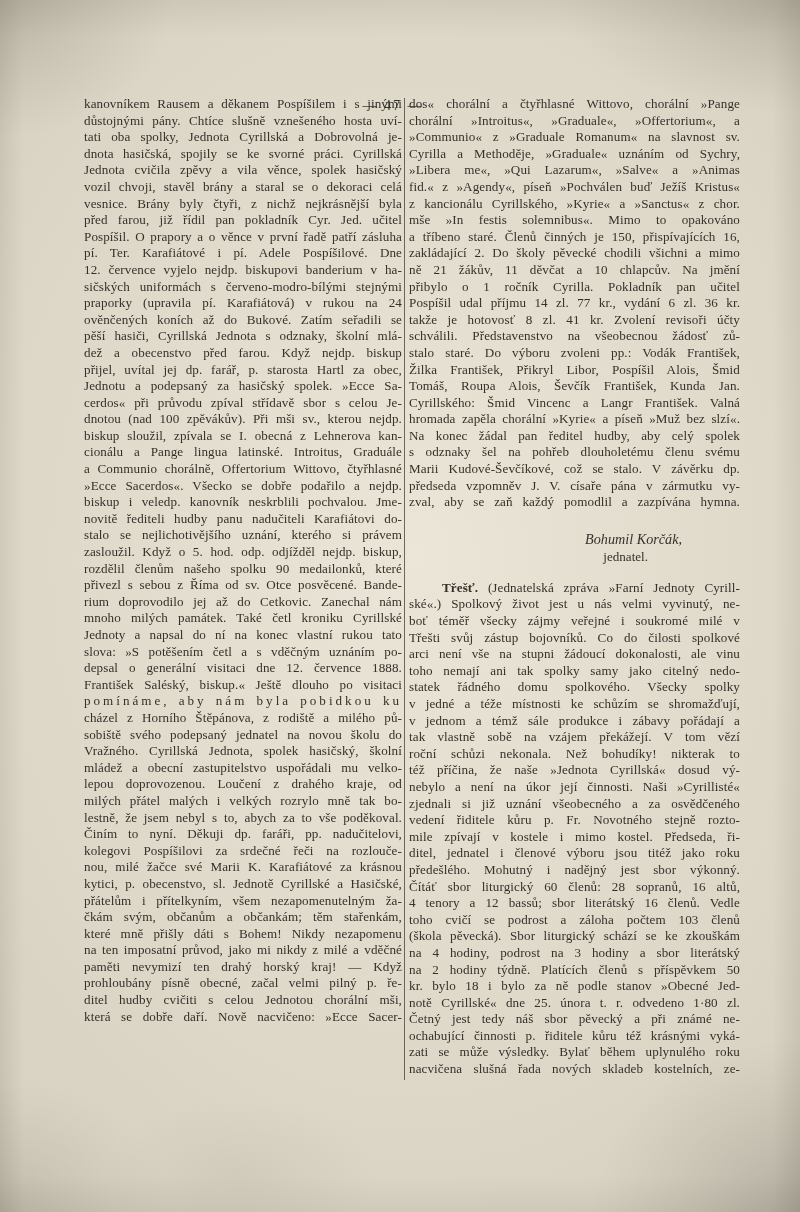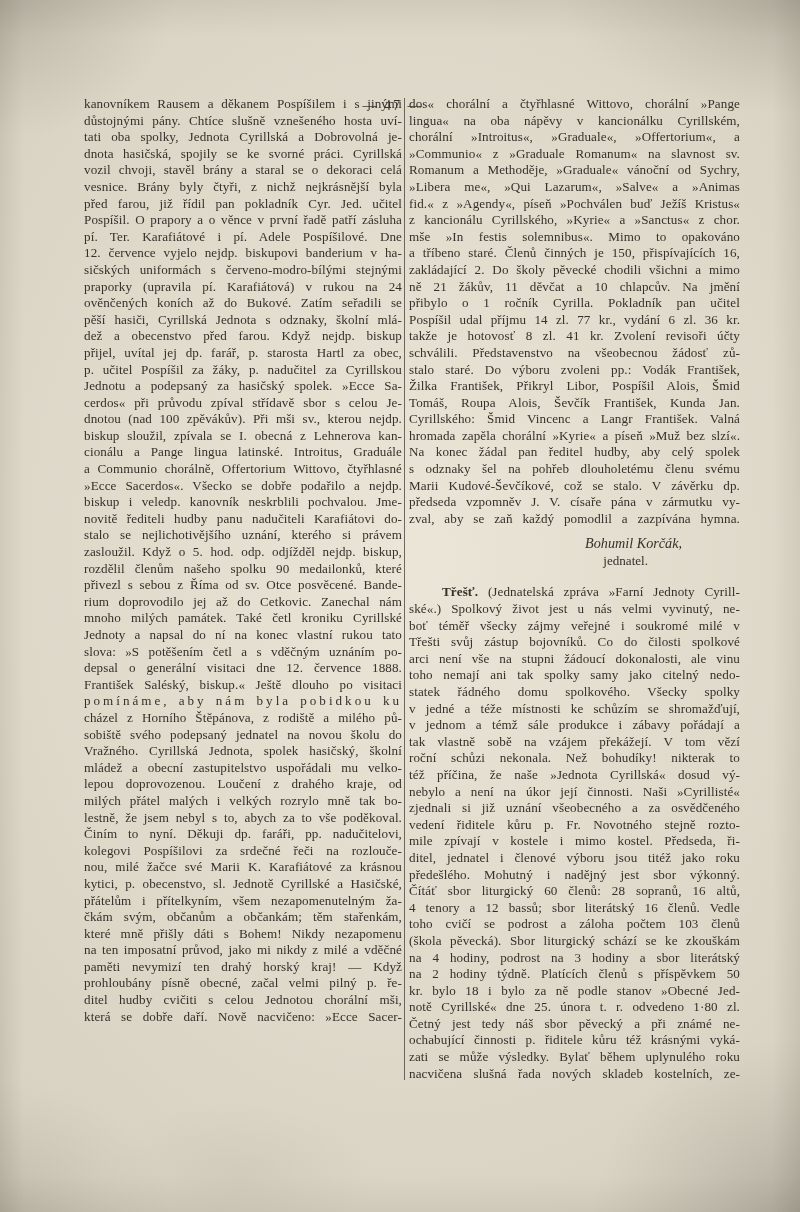--- a/index.html
+++ b/index.html
@@ -114,7 +114,6 @@
   <div id="right-col-wrap" class="col">
     <div>
         <div class="tl"><span>dos« chorální a čtyřhlasné Wittovo, chorální »Pange</span></div>
-        <div class="tl"><span>lingua« na oba nápěvy v kancionálku Cyrillském,</span></div>
         <div class="tl"><span>chorální »Introitus«, »Graduale«, »Offertorium«, a</span></div>
         <div class="tl"><span>»Communio« z »Graduale Romanum« na slavnost sv.</span></div>
         <div class="tl"><span>Romanum a Methoděje, »Graduale« vánoční od Sychry,</span></div>

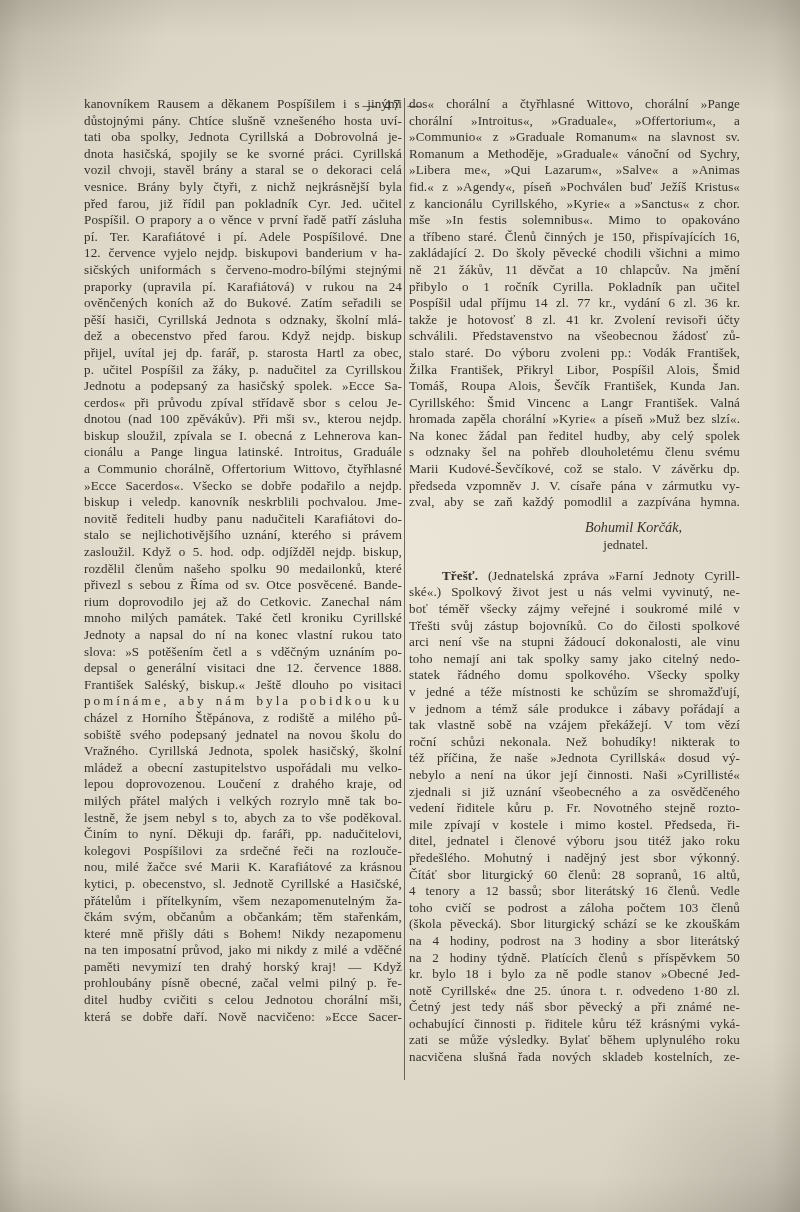--- a/index.html
+++ b/index.html
@@ -116,7 +116,7 @@
         <div class="tl"><span>dos« chorální a čtyřhlasné Wittovo, chorální »Pange</span></div>
         <div class="tl"><span>chorální »Introitus«, »Graduale«, »Offertorium«, a</span></div>
         <div class="tl"><span>»Communio« z »Graduale Romanum« na slavnost sv.</span></div>
-        <div class="tl"><span>Romanum a Methoděje, »Graduale« vánoční od Sychry,</span></div>
+        <div class="tl"><span>Cyrilla a Methoděje, »Graduale« uznáním od Sychry,</span></div>
         <div class="tl"><span>»Libera me«, »Qui Lazarum«, »Salve« a »Animas</span></div>
         <div class="tl"><span>fid.« z »Agendy«, píseň »Pochválen buď Ježíš Kristus«</span></div>
         <div class="tl"><span>z kancionálu Cyrillského, »Kyrie« a »Sanctus« z chor.</span></div>

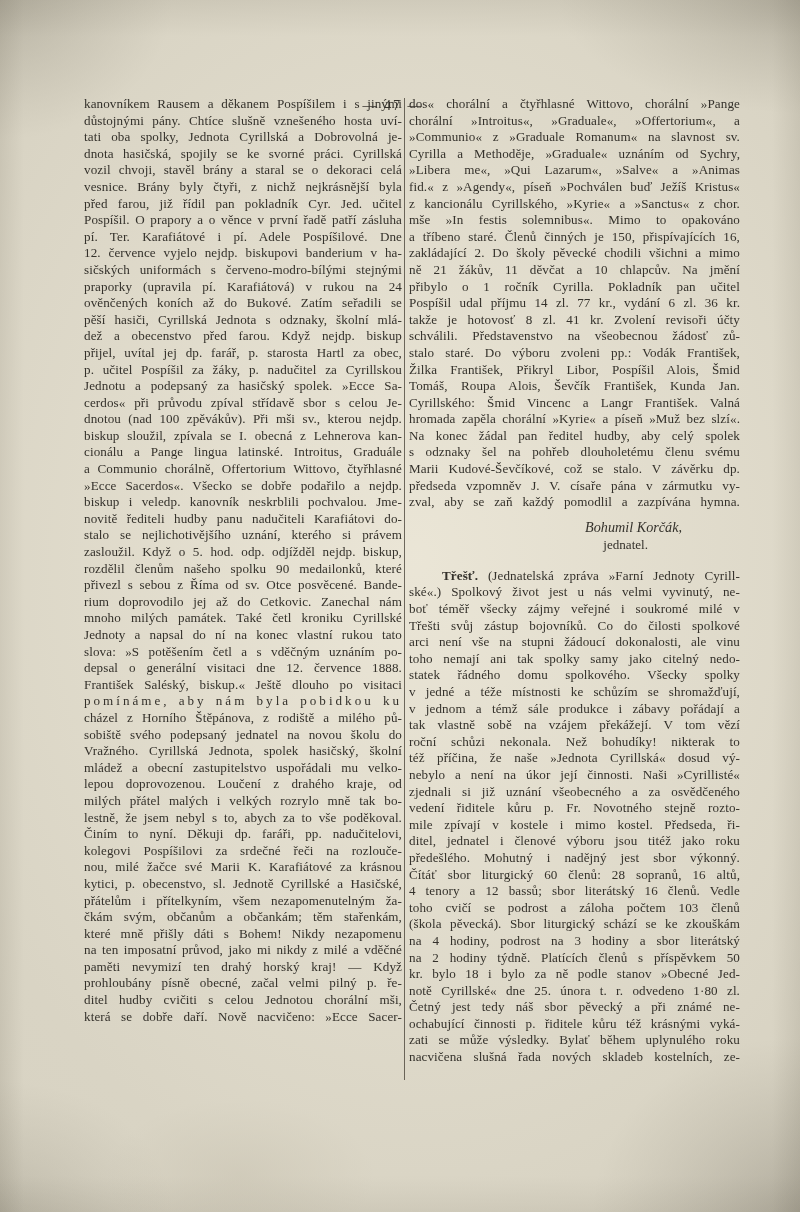--- a/index.html
+++ b/index.html
@@ -57,6 +57,7 @@
       <div class="tl"><span>důstojnými pány. Chtíce slušně vznešeného hosta uví-</span></div>
       <div class="tl"><span>tati oba spolky, Jednota Cyrillská a Dobrovolná je-</span></div>
       <div class="tl"><span>dnota hasičská, spojily se ke svorné práci. Cyrillská</span></div>
+      <div class="tl"><span>Jednota cvičila zpěvy a vila věnce, spolek hasičský</span></div>
       <div class="tl"><span>vozil chvoji, stavěl brány a staral se o dekoraci celá</span></div>
       <div class="tl"><span>vesnice. Brány byly čtyři, z nichž nejkrásnější byla</span></div>
       <div class="tl"><span>před farou, již řídil pan pokladník Cyr. Jed. učitel</span></div>

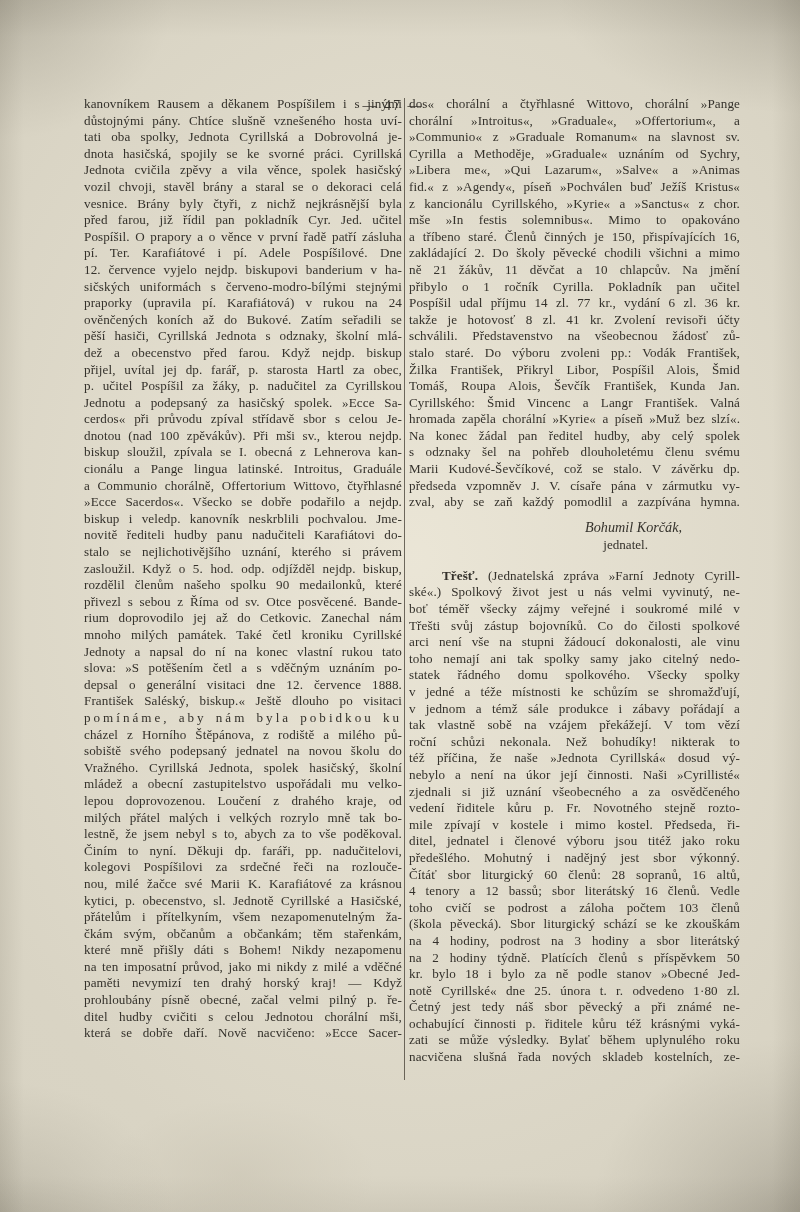--- a/index.html
+++ b/index.html
@@ -70,7 +70,6 @@
       <div class="tl"><span>pěší hasiči, Cyrillská Jednota s odznaky, školní mlá-</span></div>
       <div class="tl"><span>dež a obecenstvo před farou. Když nejdp. biskup</span></div>
       <div class="tl"><span>přijel, uvítal jej dp. farář, p. starosta Hartl za obec,</span></div>
-      <div class="tl"><span>p. učitel Pospíšil za žáky, p. nadučitel za Cyrillskou</span></div>
       <div class="tl"><span>Jednotu a podepsaný za hasičský spolek. »Ecce Sa-</span></div>
       <div class="tl"><span>cerdos« při průvodu zpíval střídavě sbor s celou Je-</span></div>
       <div class="tl"><span>dnotou (nad 100 zpěvákův). Při mši sv., kterou nejdp.</span></div>

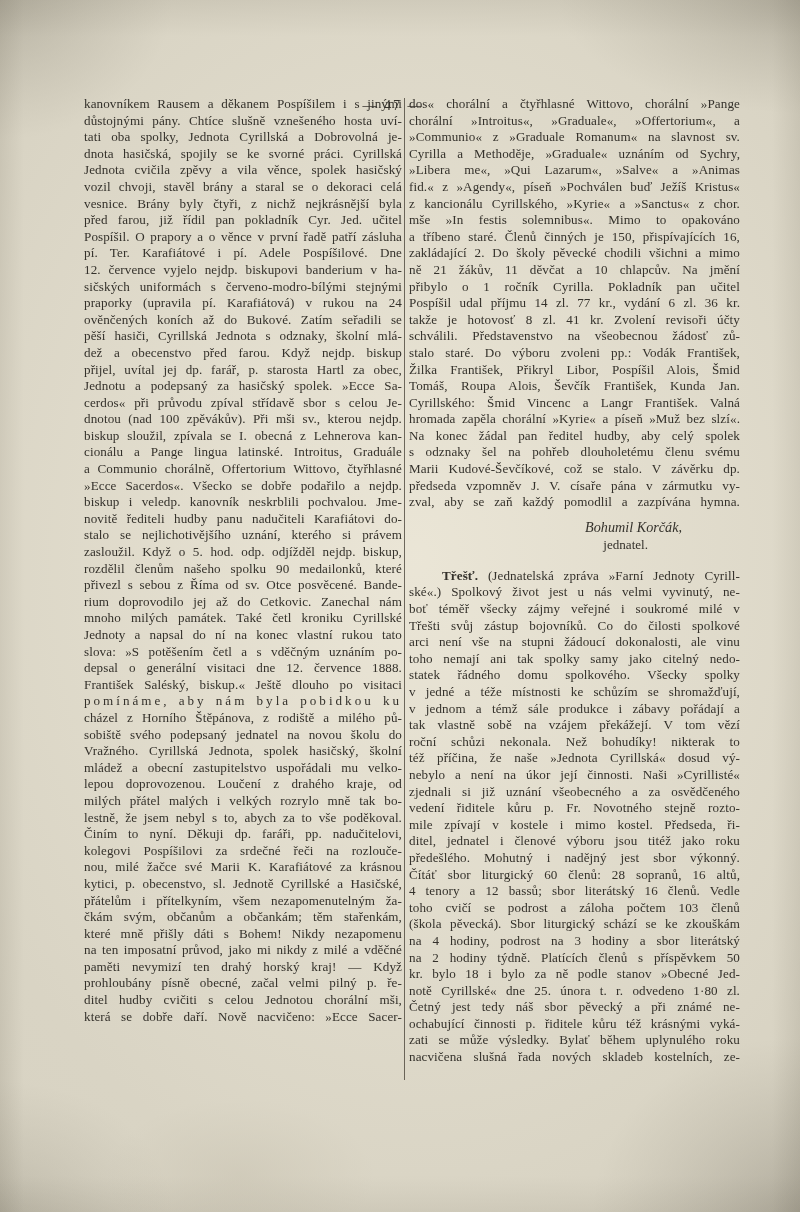--- a/index.html
+++ b/index.html
@@ -40,7 +40,7 @@
   .sp{letter-spacing:3px;}
   .b{font-weight:bold;margin-left:11px;}
   .ind{text-indent:22px;}
-  .signature{margin:8px 0 15px 0;}
+  .signature{margin:20px 0 15px 0;}
   .sig-name{font-style:italic;font-size:14.2px;line-height:17px;text-align:right;padding-right:58px;}
   .sig-role{font-size:13.1px;line-height:17px;text-align:right;padding-right:92px;}
 </style>

